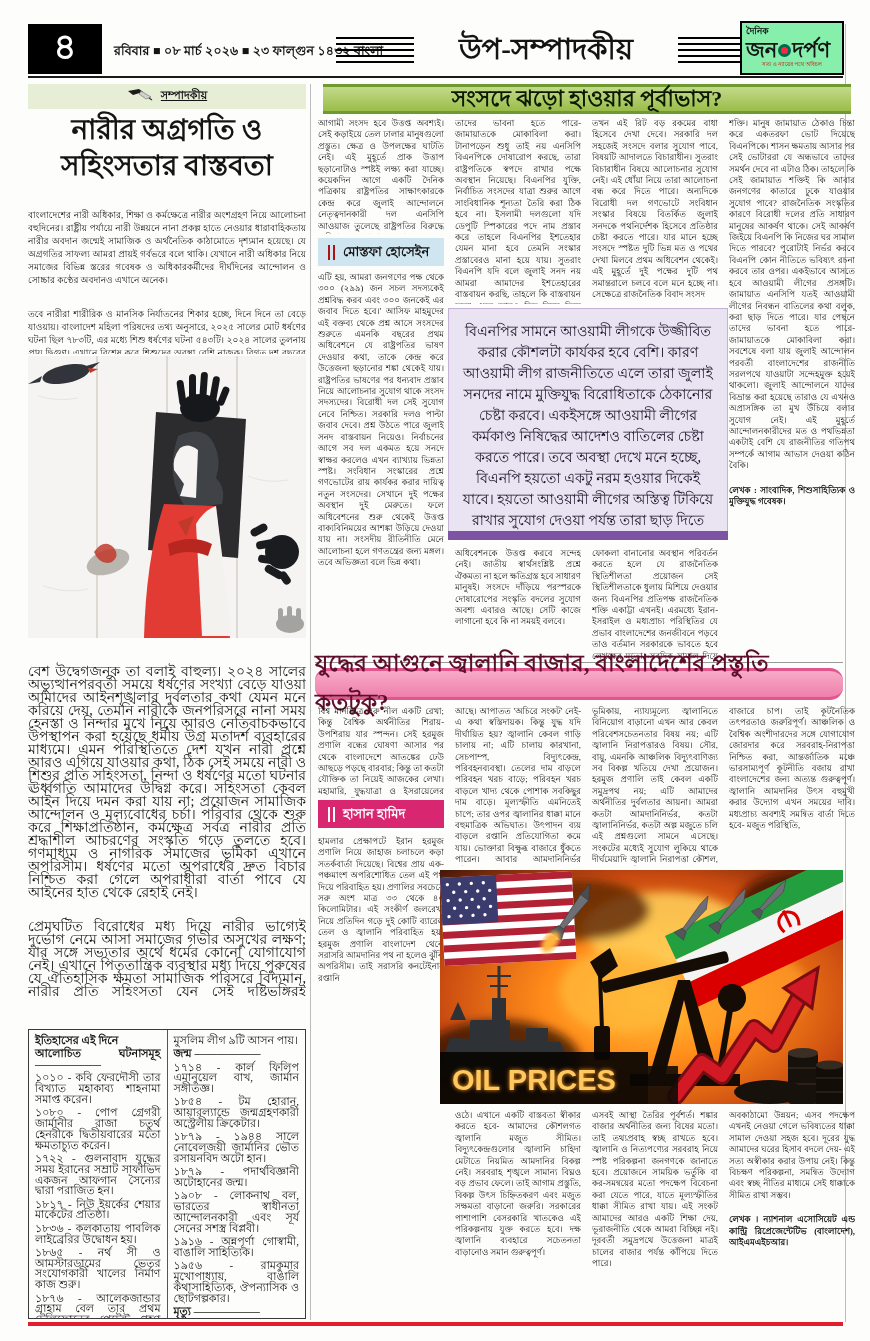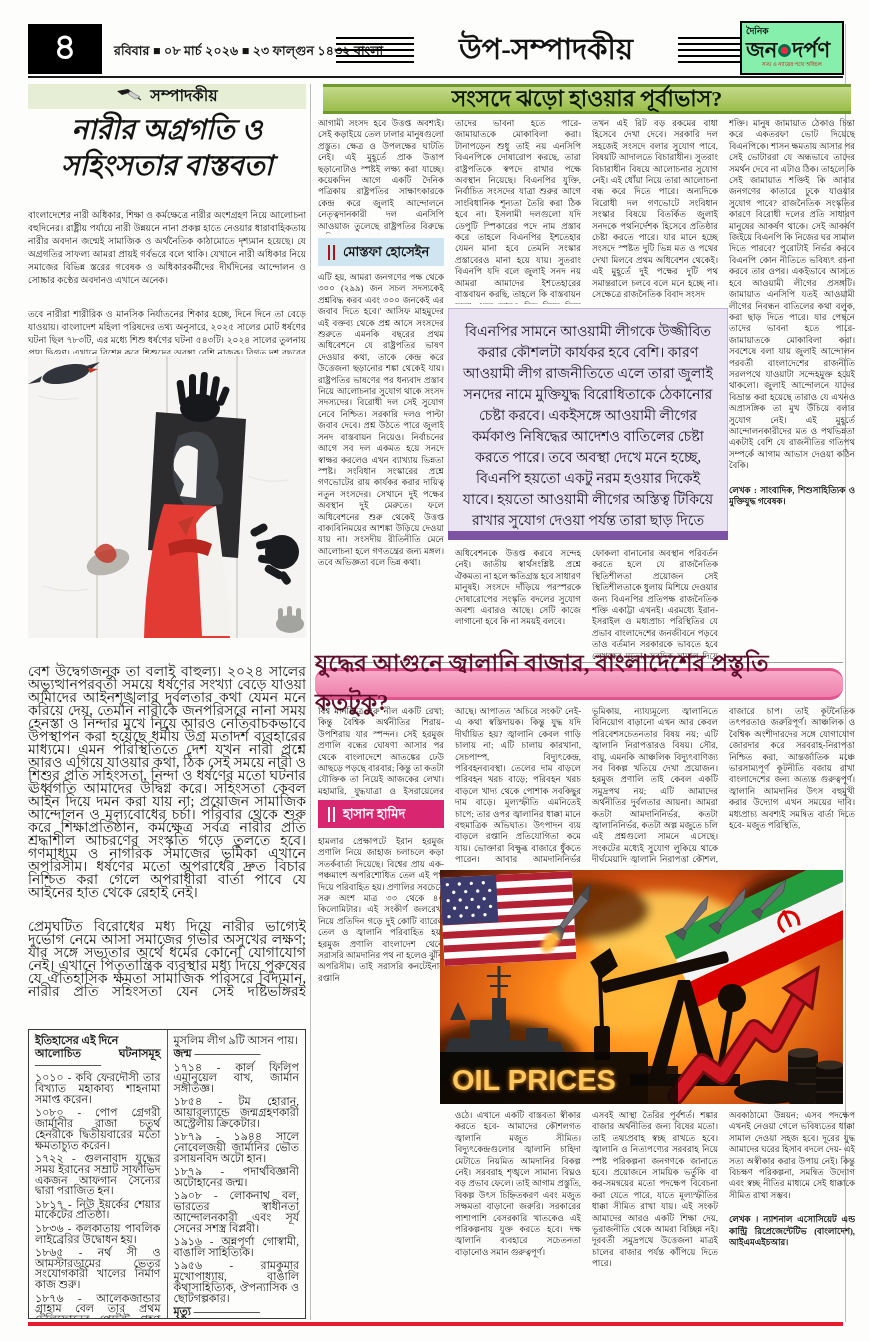--- a/index.html
+++ b/index.html
@@ -29,7 +29,7 @@
   .credit{font-weight:700;margin-top:13px;}
   
   #ed-bar{left:28px;top:84px;width:278px;height:25px;background:#e6efd6;display:flex;align-items:center;justify-content:center;gap:8px;}
-  #ed-bar .t{font-size:16px;font-weight:700;}
+  #ed-bar .t{font-size:11px;font-weight:700;text-decoration:underline;}
   #ed-title{left:28px;top:112px;width:278px;text-align:center;font-size:28px;font-weight:700;line-height:36px;font-style:italic;}
   #ed-p1{left:28px;top:188px;width:278px;height:166px;overflow:hidden;font-size:9px;line-height:13px;text-align:justify;}
   #ed-img{left:28px;top:356px;width:278px;height:282px;overflow:hidden;background:#f5f4f2;}

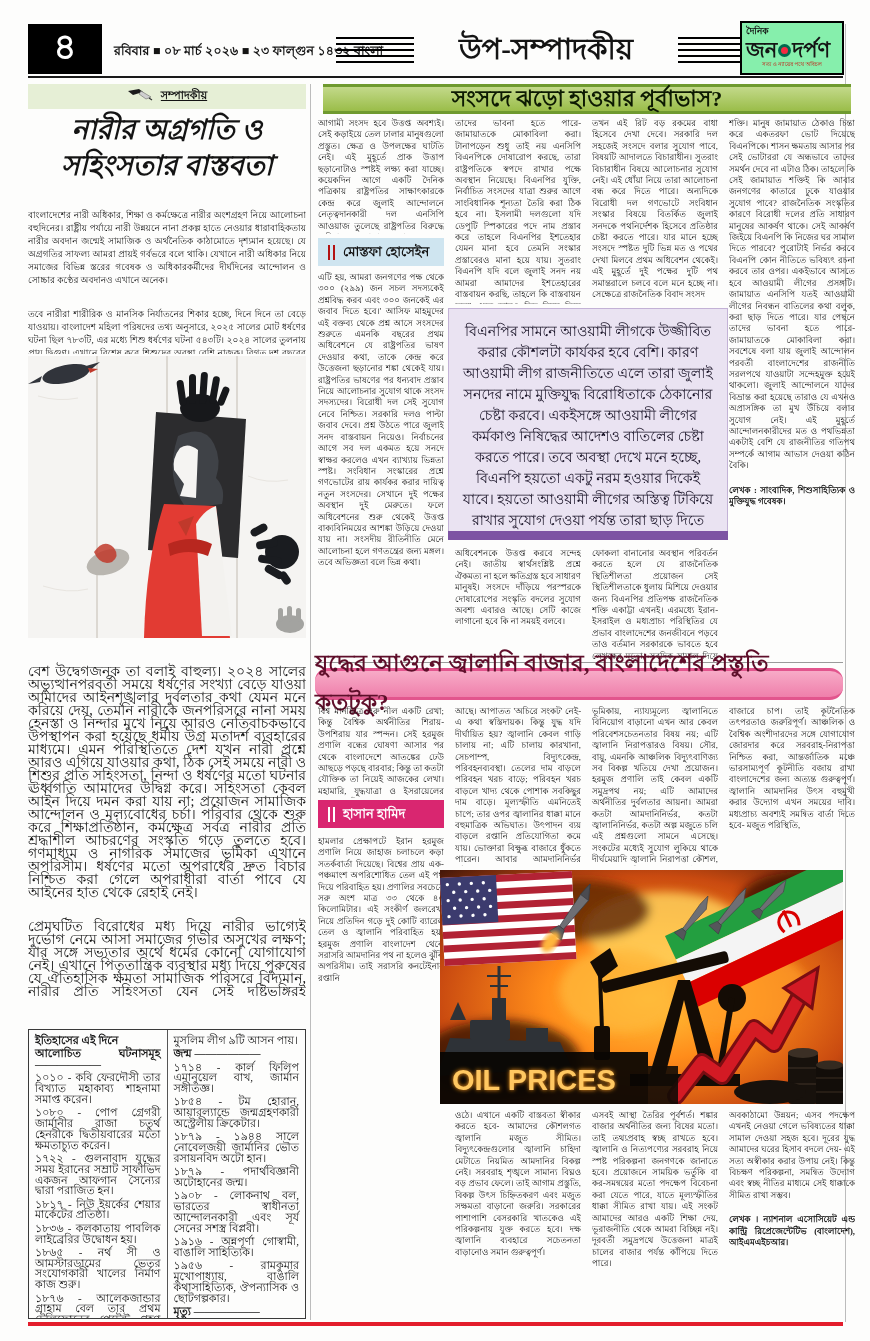--- a/index.html
+++ b/index.html
@@ -30,7 +30,7 @@
   
   #ed-bar{left:28px;top:84px;width:278px;height:25px;background:#e6efd6;display:flex;align-items:center;justify-content:center;gap:8px;}
   #ed-bar .t{font-size:11px;font-weight:700;text-decoration:underline;}
-  #ed-title{left:28px;top:112px;width:278px;text-align:center;font-size:28px;font-weight:700;line-height:36px;font-style:italic;}
+  #ed-title{left:28px;top:112px;width:278px;text-align:center;font-size:28px;font-weight:700;line-height:36px;}
   #ed-p1{left:28px;top:188px;width:278px;height:166px;overflow:hidden;font-size:9px;line-height:13px;text-align:justify;}
   #ed-img{left:28px;top:356px;width:278px;height:282px;overflow:hidden;background:#f5f4f2;}
   #ed-p2{left:28px;top:644px;width:278px;height:352px;overflow:hidden;font-size:14px;line-height:13px;text-align:justify;}

